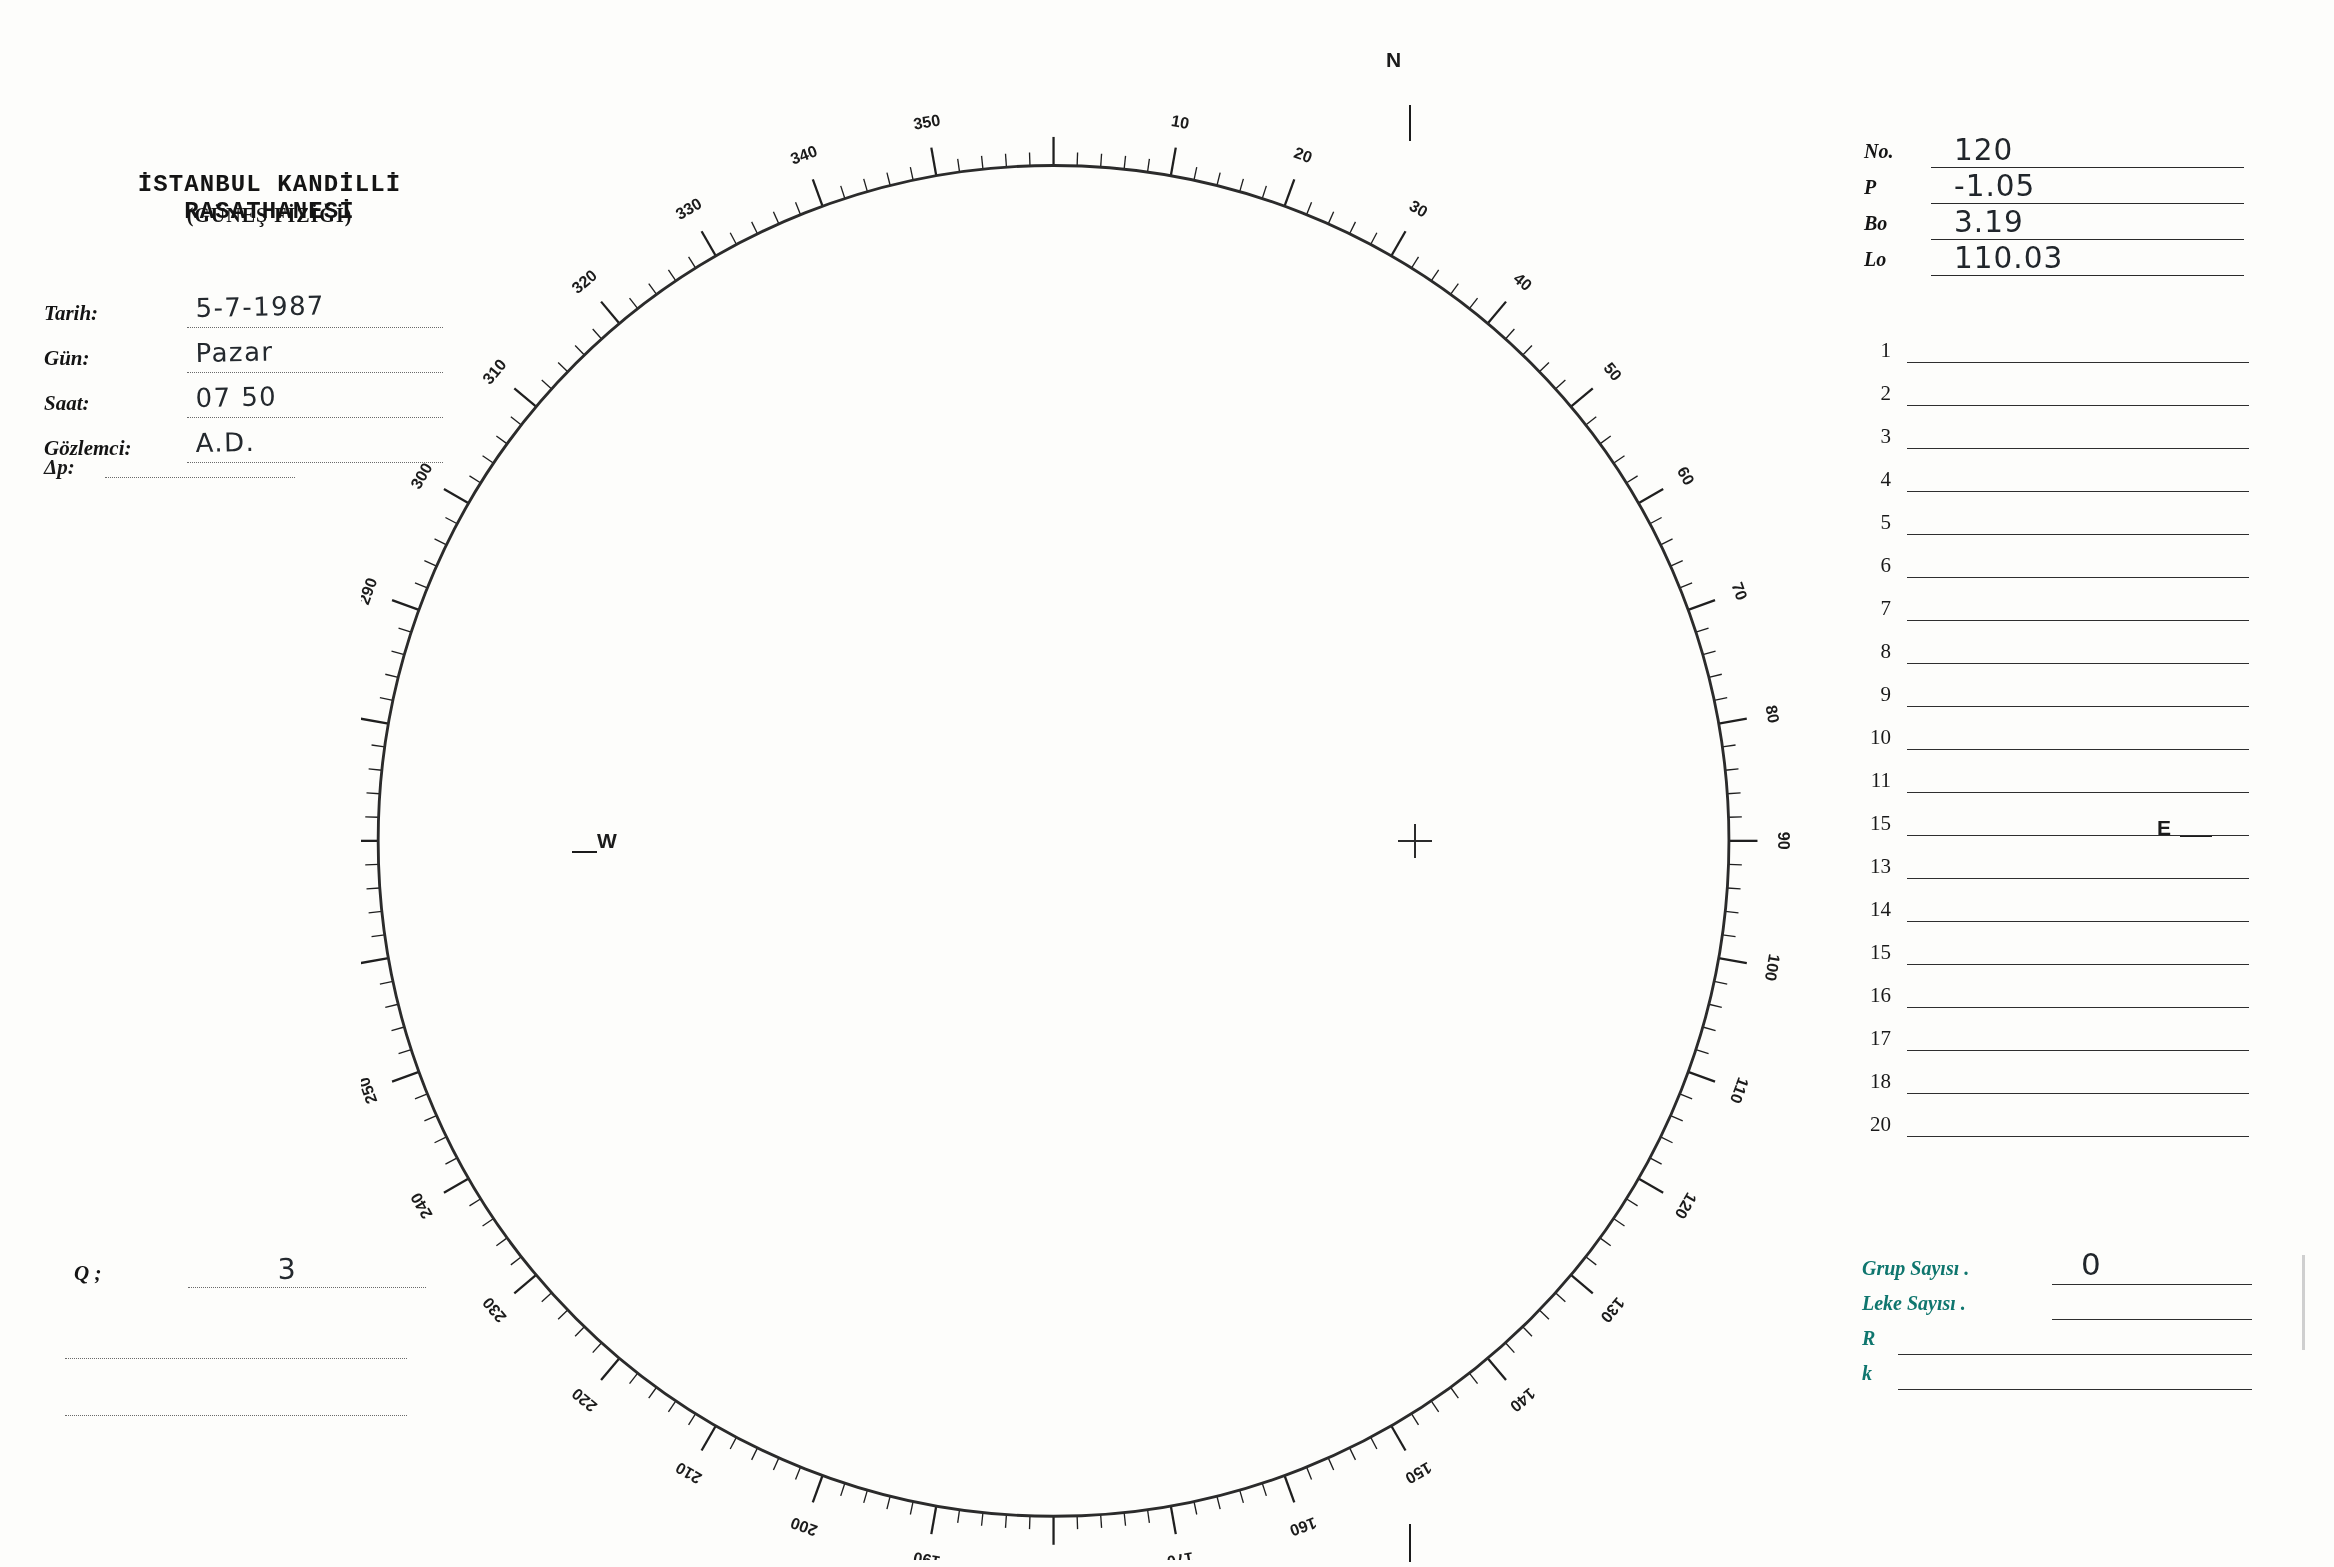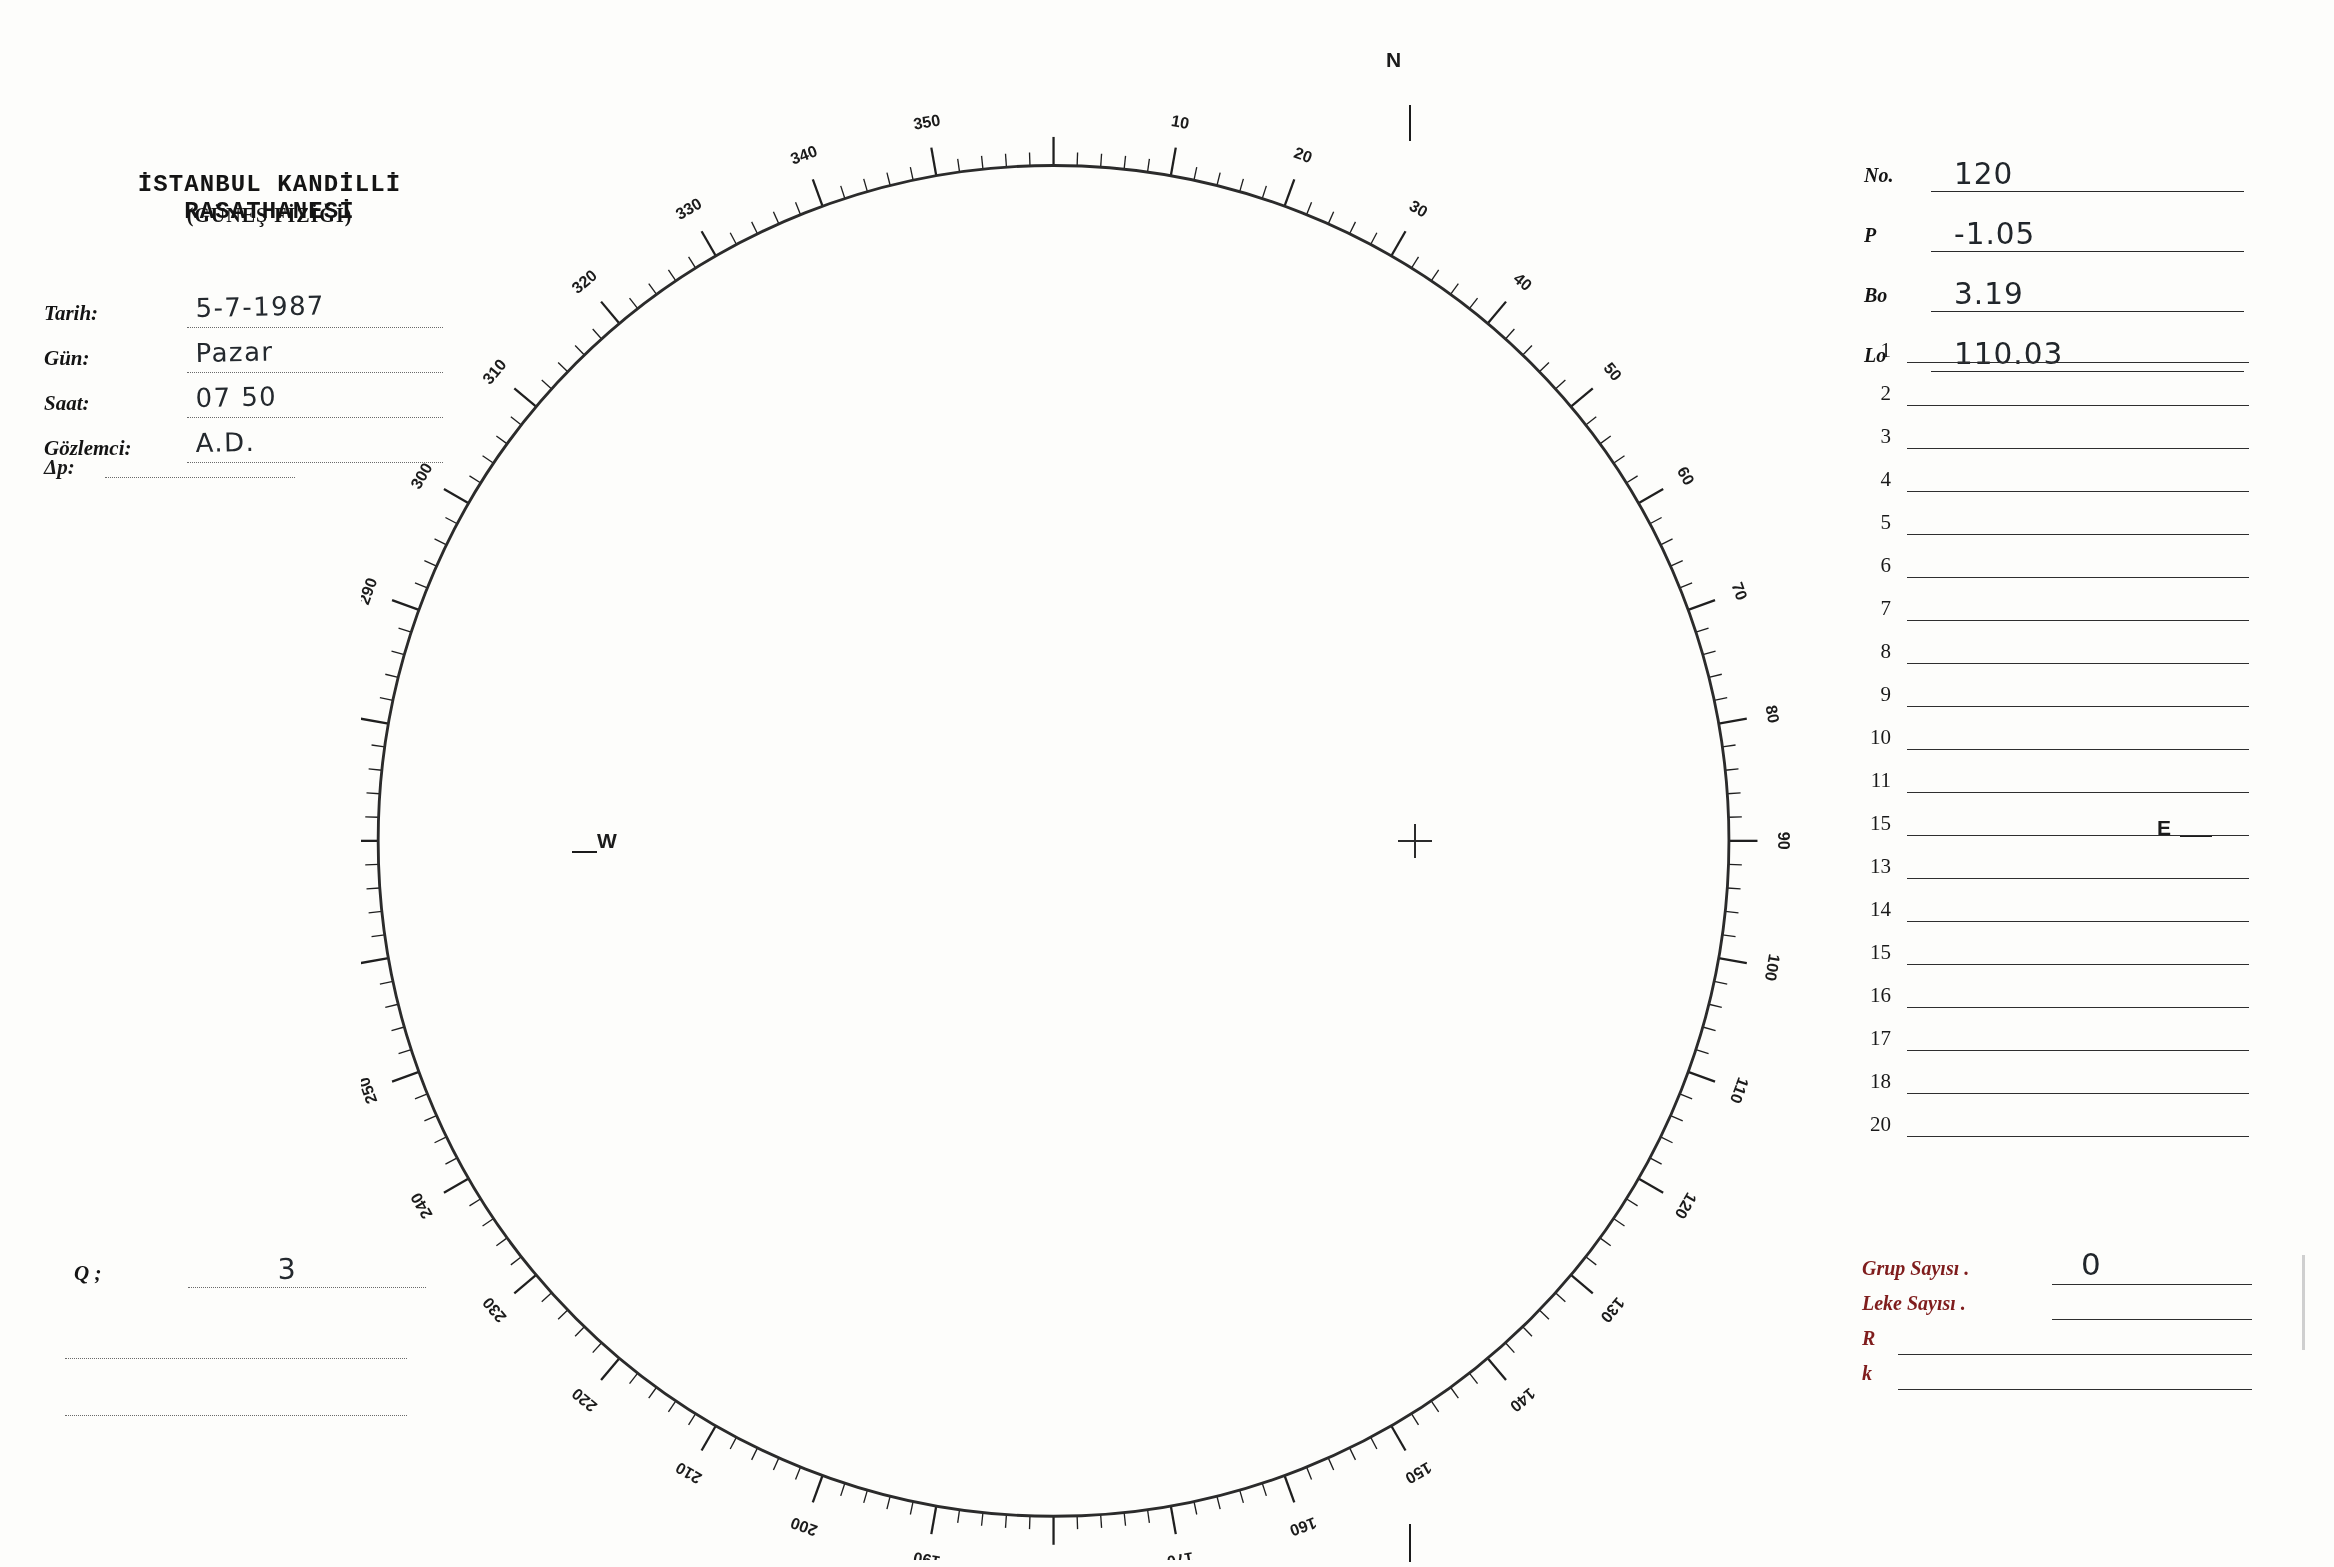--- a/index.html
+++ b/index.html
@@ -137,7 +137,6 @@
   .rh-row {
     position: relative;
     height: 36px;
-    margin-top: 24px;
   }
   .rh-label {
     position: absolute;

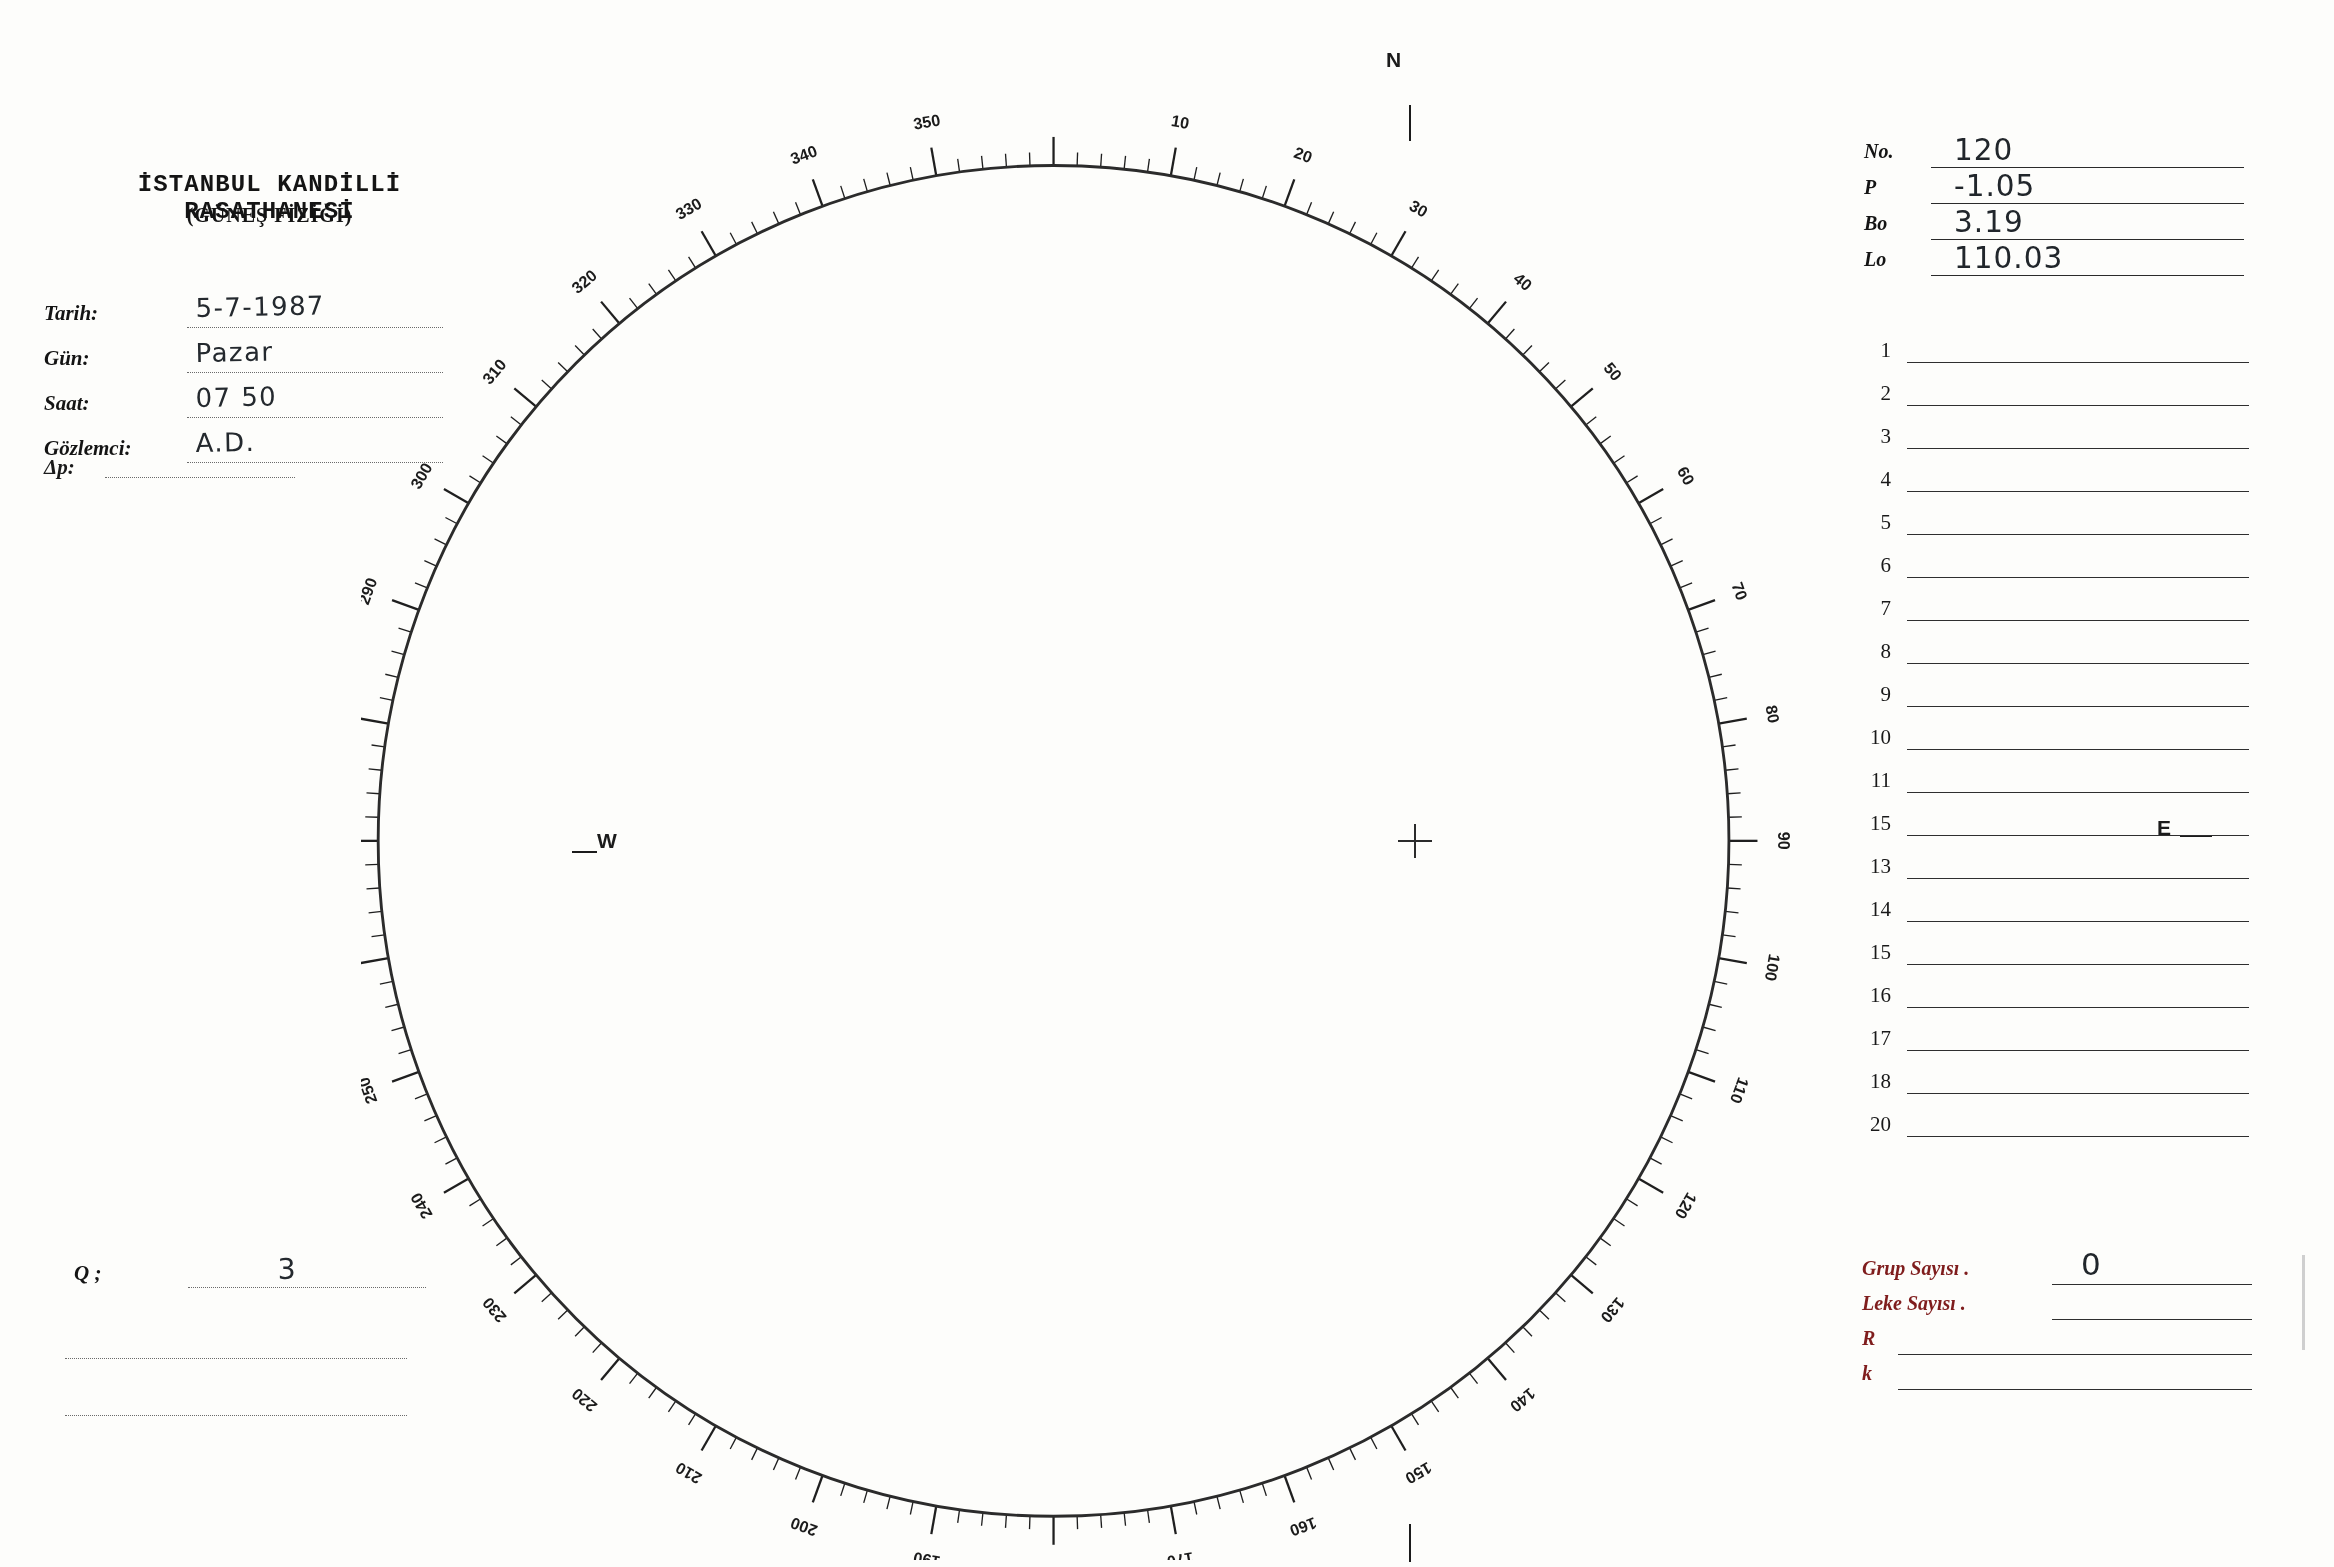--- a/index.html
+++ b/index.html
@@ -209,7 +209,7 @@
     font-style: italic;
     font-weight: bold;
     font-size: 20px;
-    color: #7f1d1d;
+    color: #0f766e;
   }
   .br-line {
     position: absolute;

